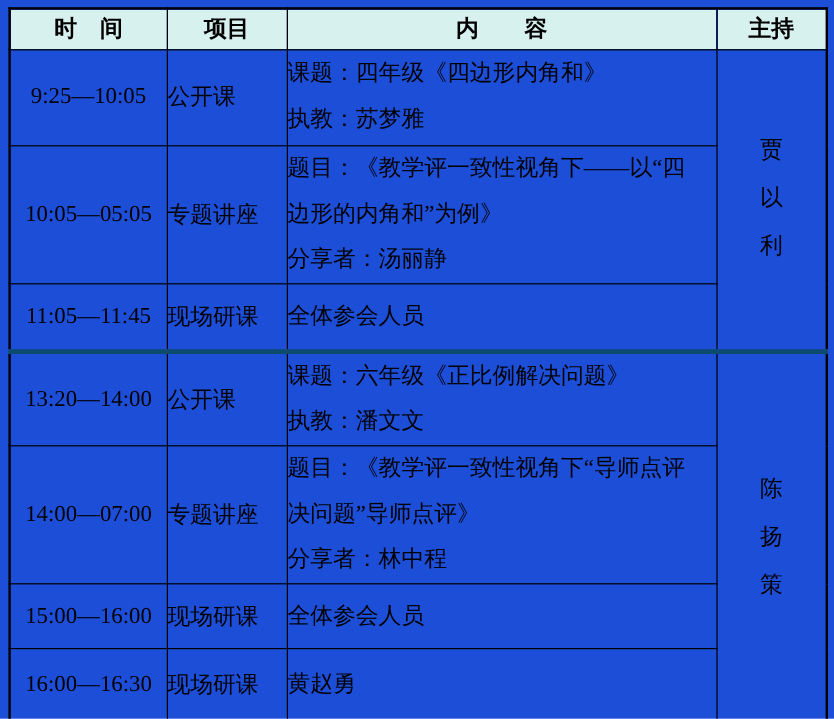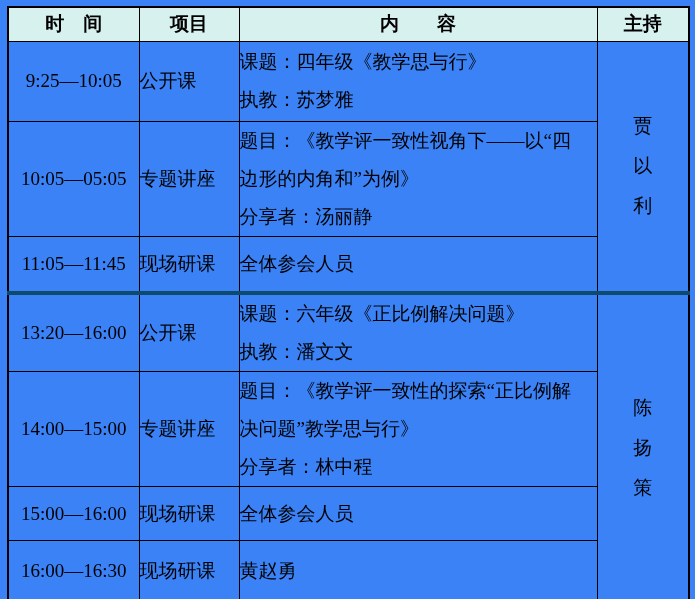--- a/index.html
+++ b/index.html
@@ -16,7 +16,7 @@
     width: 695px;
     height: 599px;
     padding: 6px 7px;
-    background: #3b82f6;
+    background: #1d4ed8;
   }
   table.schedule {
     border-collapse: collapse;

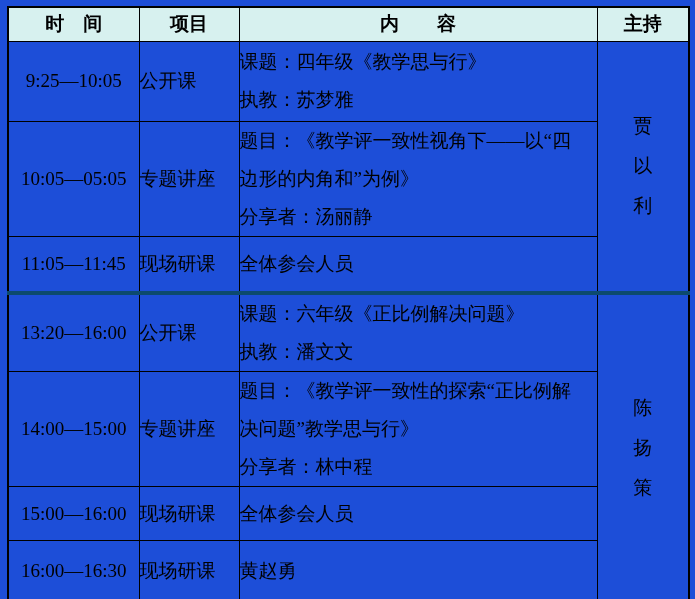--- a/index.html
+++ b/index.html
@@ -94,7 +94,7 @@
       <td class="c-time">9:25—10:05</td>
       <td class="c-item">公开课</td>
       <td class="c-content">
-        <div class="line">课题：四年级《教学思与行》</div>
+        <div class="line">课题：四年级《四边形内角和》</div>
         <div class="line">执教：苏梦雅</div>
       </td>
       <td class="c-host" rowspan="3">

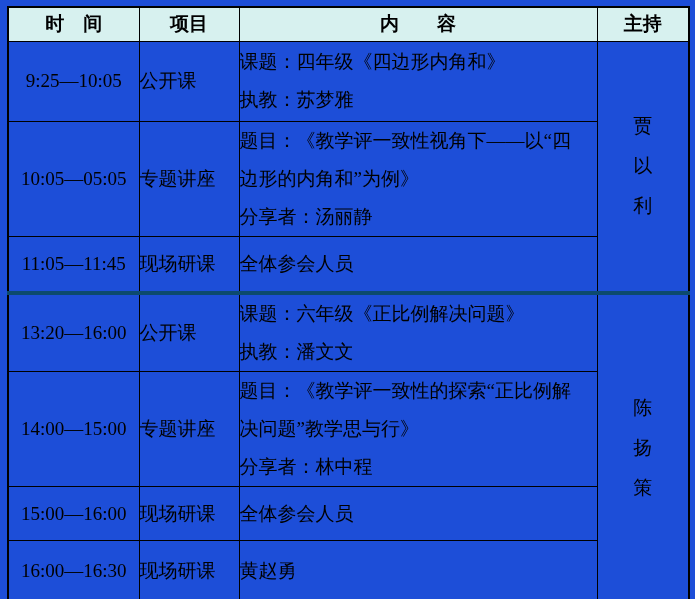--- a/index.html
+++ b/index.html
@@ -121,7 +121,7 @@
     </tr>
 
     <tr class="section-start" style="height:78px">
-      <td class="c-time">13:20—16:00</td>
+      <td class="c-time">13:20—14:00</td>
       <td class="c-item">公开课</td>
       <td class="c-content">
         <div class="line">课题：六年级《正比例解决问题》</div>

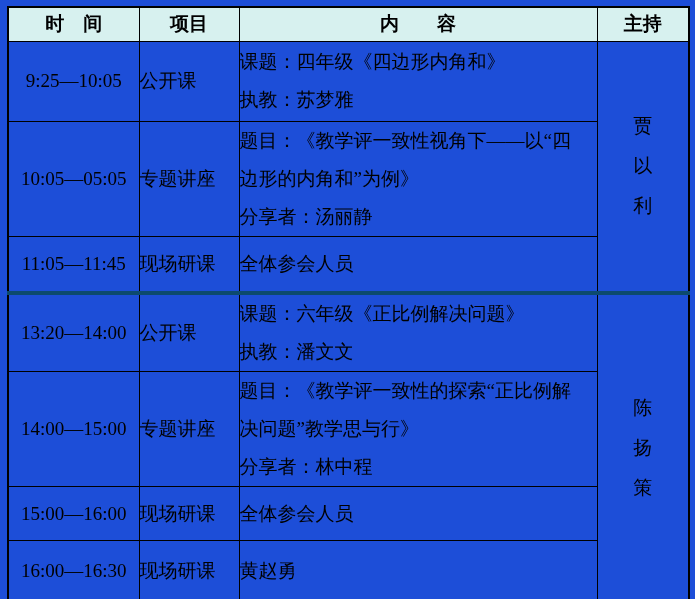--- a/index.html
+++ b/index.html
@@ -136,7 +136,7 @@
       <td class="c-time">14:00—15:00</td>
       <td class="c-item">专题讲座</td>
       <td class="c-content">
-        <div class="line">题目：《教学评一致性的探索“正比例解</div>
+        <div class="line">题目：《教学评一致性视角下“导师点评</div>
         <div class="line">决问题”教学思与行》</div>
         <div class="line">分享者：林中程</div>
       </td>

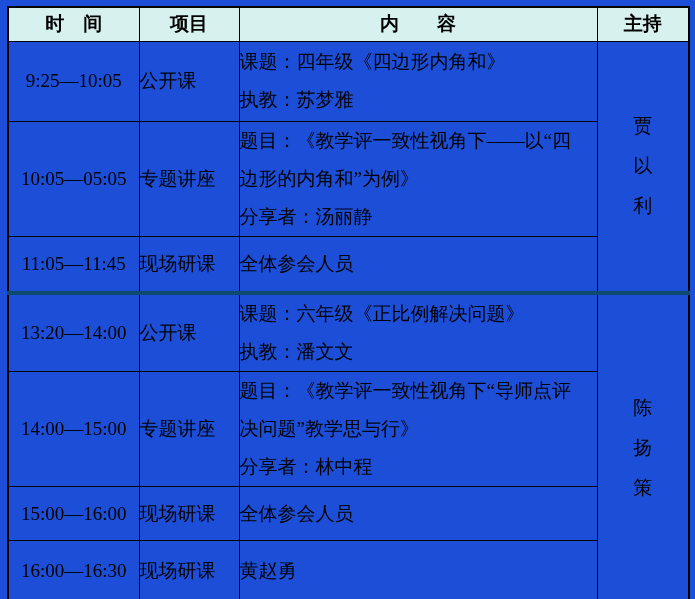--- a/index.html
+++ b/index.html
@@ -133,7 +133,7 @@
     </tr>
 
     <tr style="height:113px">
-      <td class="c-time">14:00—15:00</td>
+      <td class="c-time">14:00—07:00</td>
       <td class="c-item">专题讲座</td>
       <td class="c-content">
         <div class="line">题目：《教学评一致性视角下“导师点评</div>

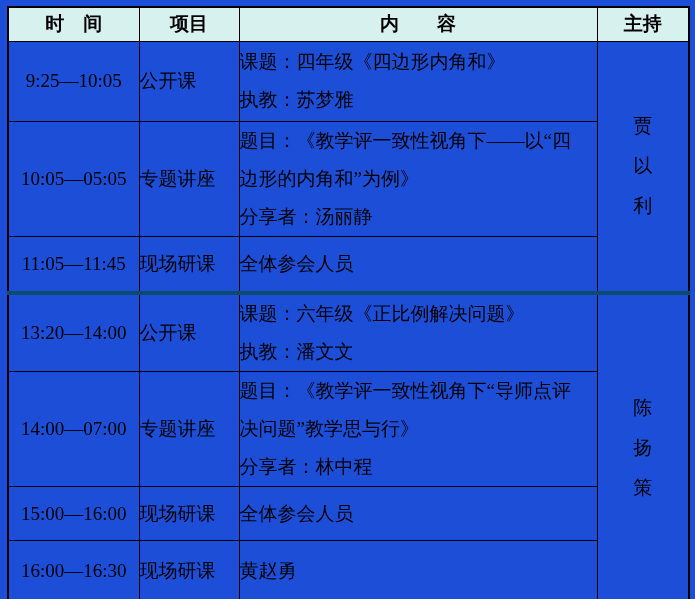--- a/index.html
+++ b/index.html
@@ -137,7 +137,7 @@
       <td class="c-item">专题讲座</td>
       <td class="c-content">
         <div class="line">题目：《教学评一致性视角下“导师点评</div>
-        <div class="line">决问题”教学思与行》</div>
+        <div class="line">决问题”导师点评》</div>
         <div class="line">分享者：林中程</div>
       </td>
     </tr>

